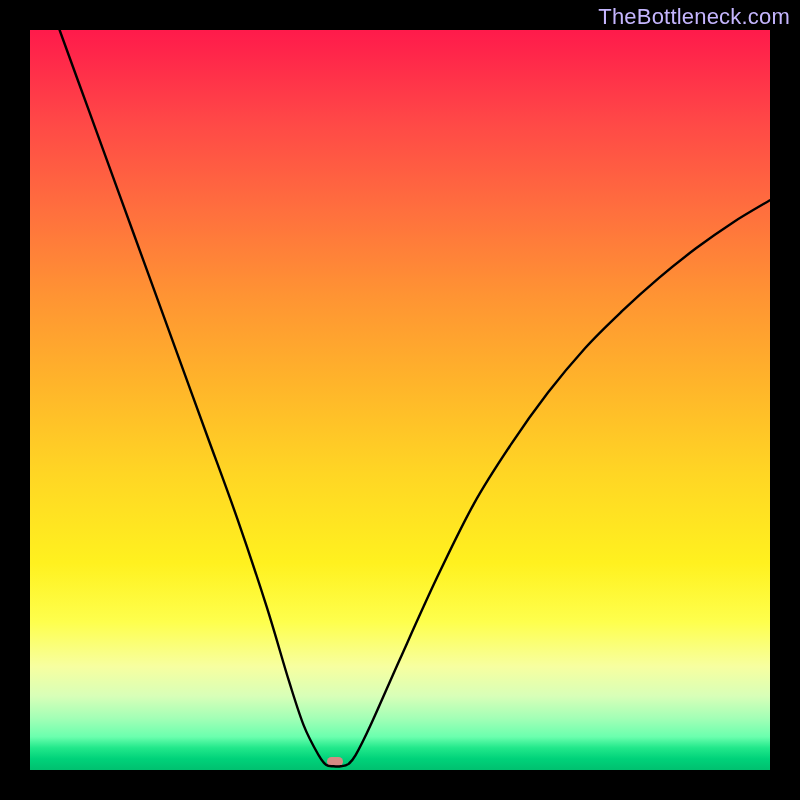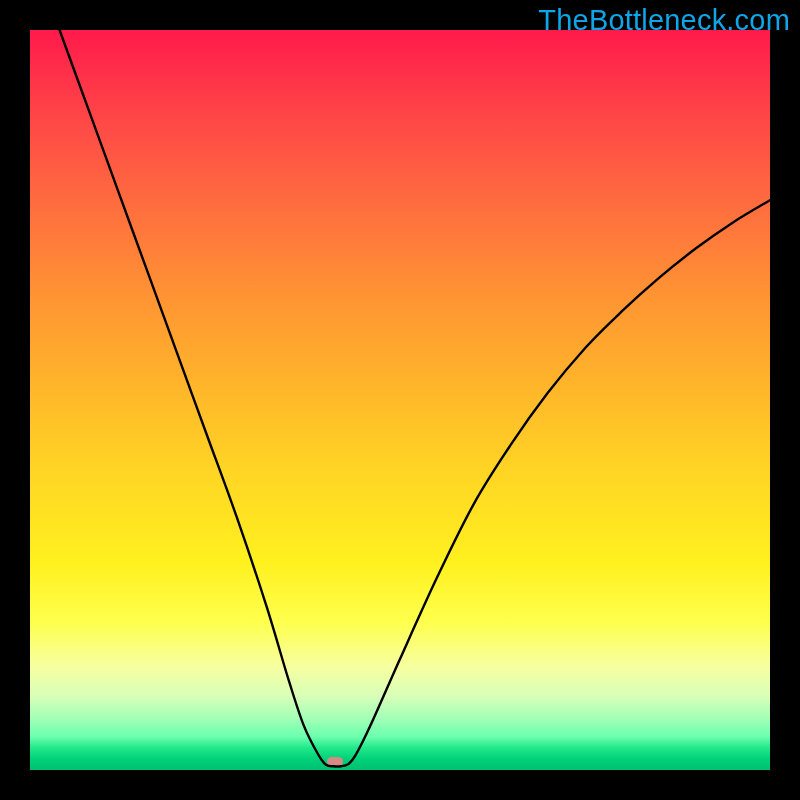--- a/index.html
+++ b/index.html
@@ -62,8 +62,8 @@
     position: absolute;
     top: 4px;
     right: 10px;
-    color: #0ea5e9;
-    font-size: 29px;
+    color: #c4b5fd;
+    font-size: 22px;
     font-weight: 400;
     letter-spacing: 0.2px;
     user-select: none;

